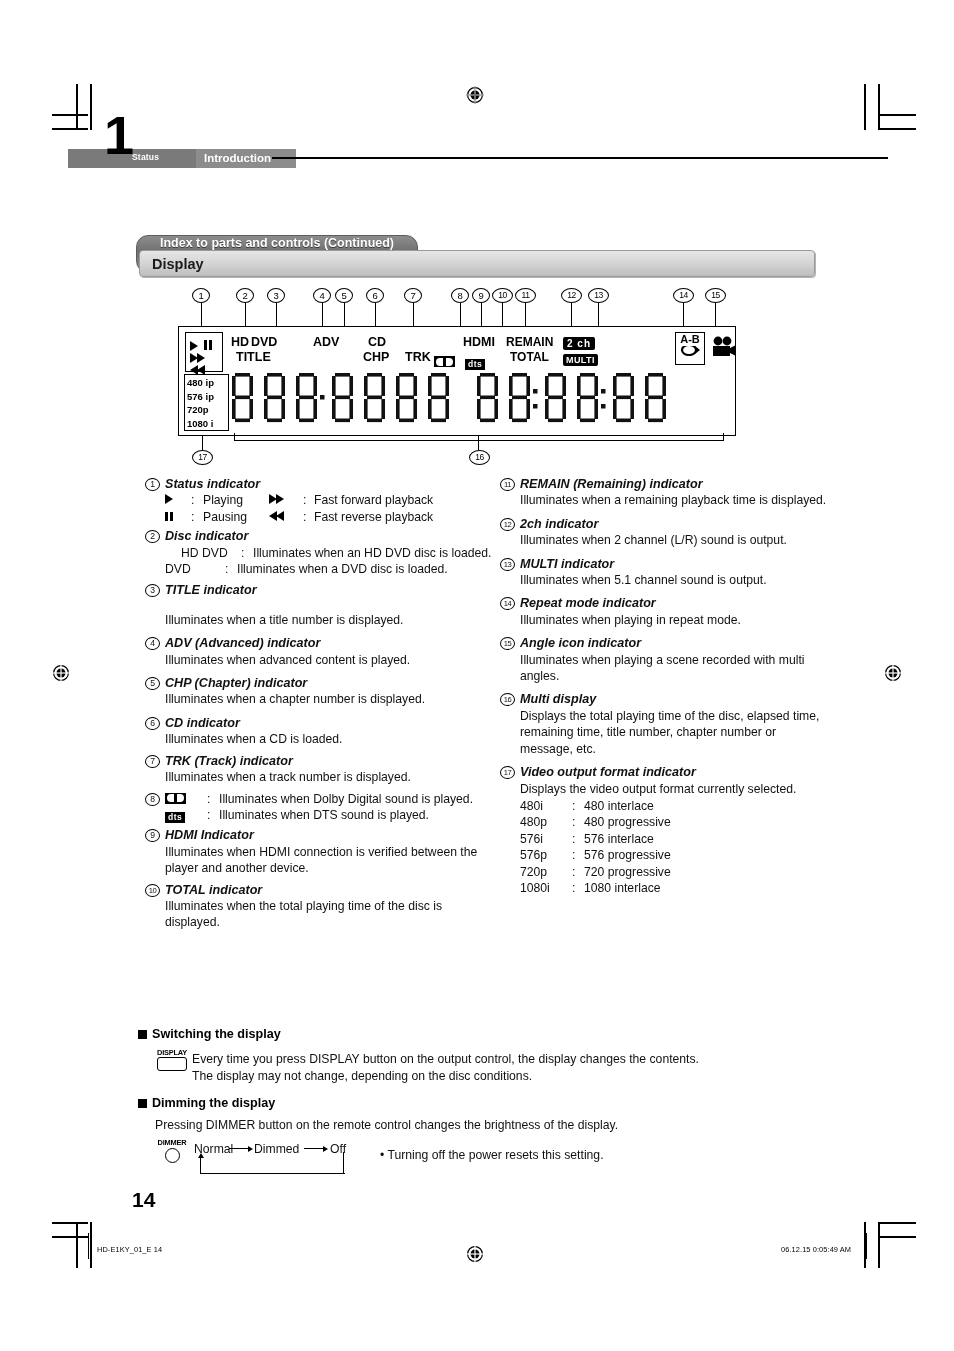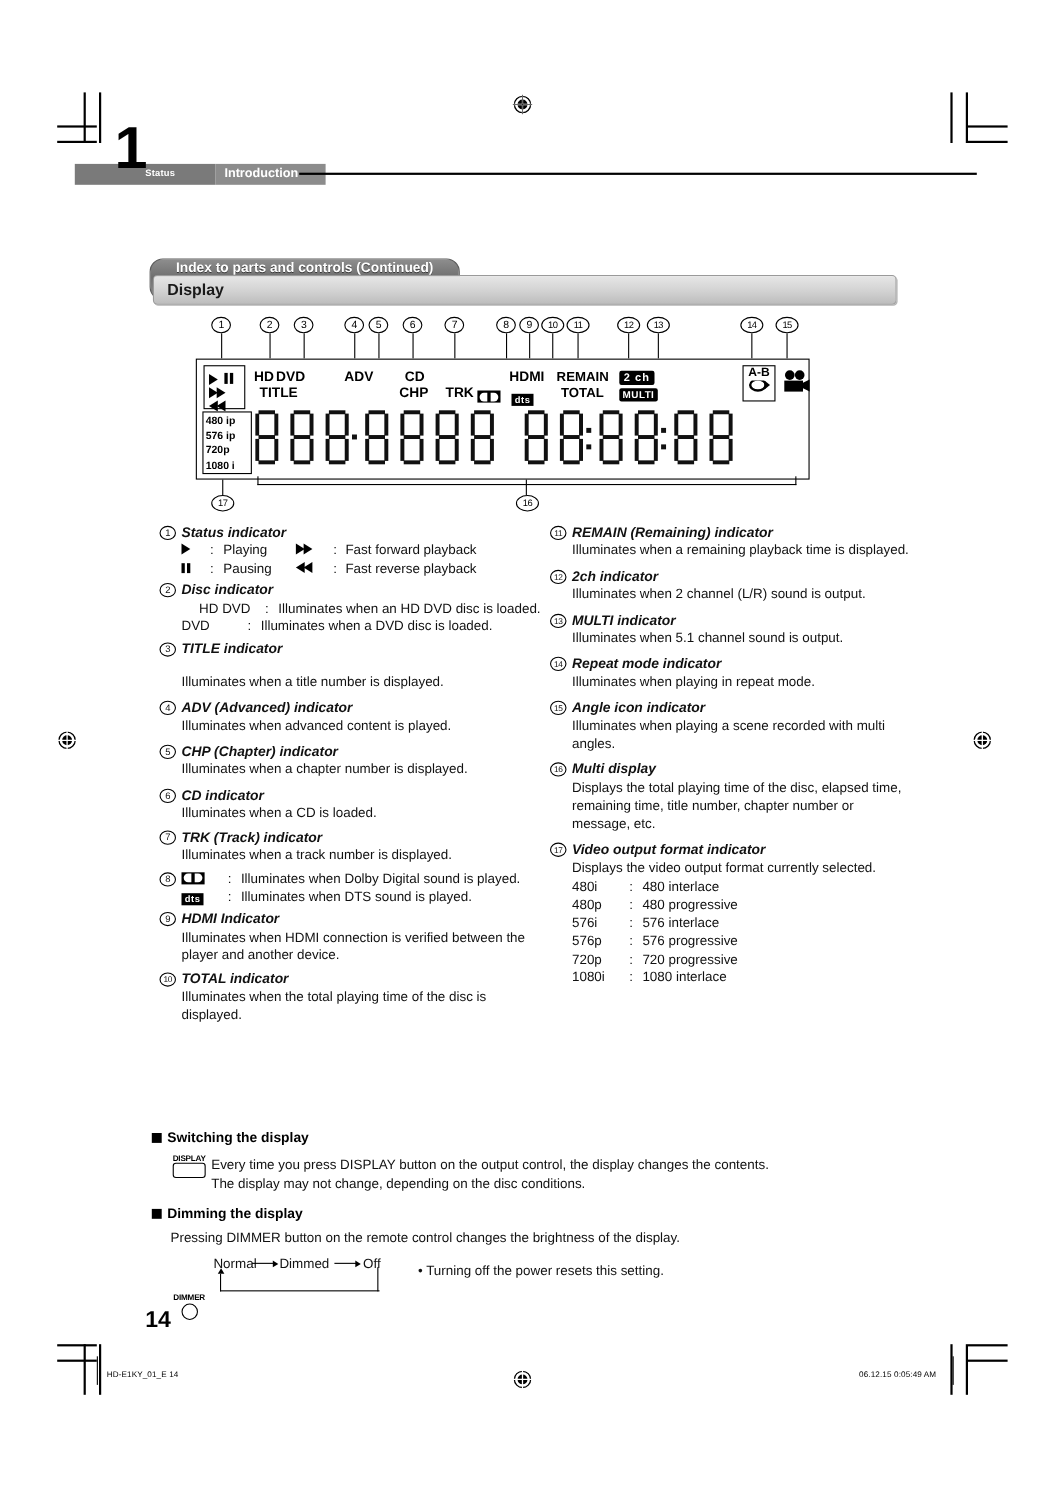--- a/index.html
+++ b/index.html
@@ -158,7 +158,7 @@
   .btn-display .body {
     width: 30px; height: 14px; border: 1.4px solid #000; border-radius: 3px; background: #fff; margin: 0 auto;
   }
-  .btn-dimmer { position: absolute; width: 40px; height: 30px; margin-top: 37px; }
+  .btn-dimmer { position: absolute; width: 40px; height: 30px; }
   .btn-dimmer .cap { font-size: 7.4px; font-weight: bold; letter-spacing: -.2px; display:block; text-align:center; }
   .btn-dimmer .circ { width: 15px; height: 15px; border: 1.5px solid #000; border-radius: 50%; margin: 1px auto 0; }
 

